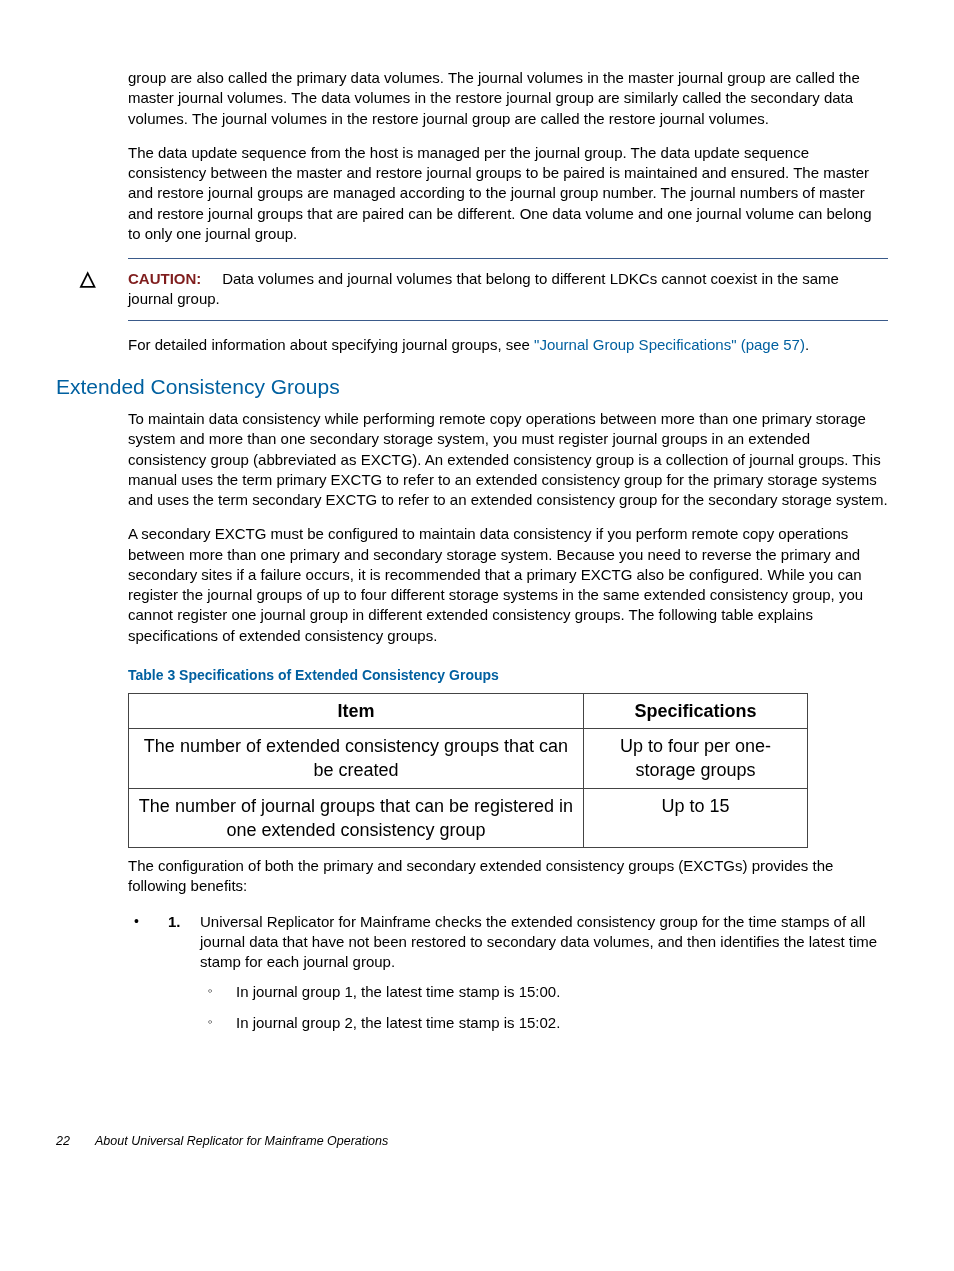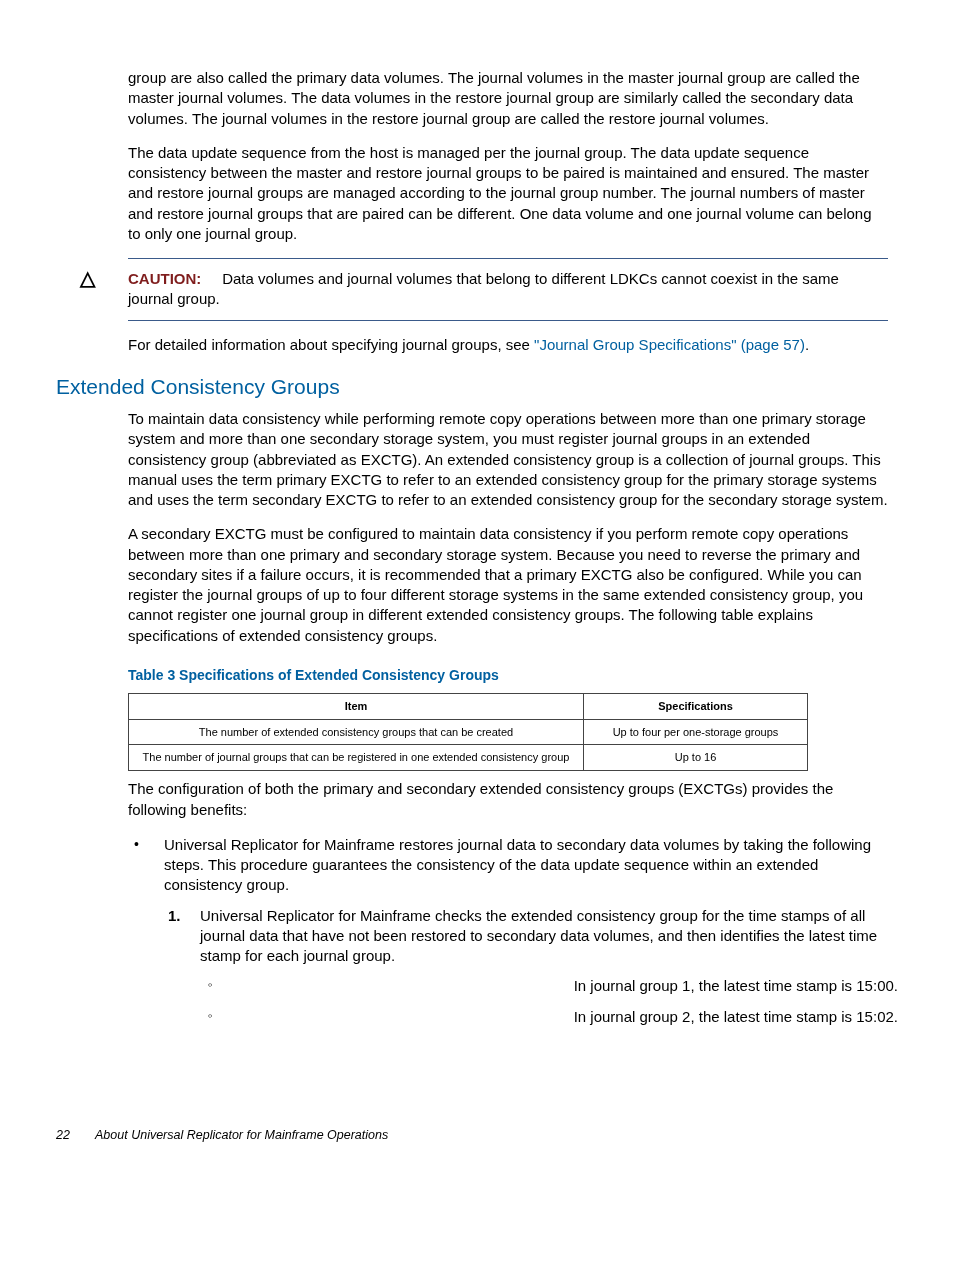--- a/index.html
+++ b/index.html
@@ -52,7 +52,7 @@
     margin-left: 72px;
     border-collapse: collapse;
     width: 680px;
-    font-size: 11px;
+    font-size: 18px;
   }
   th, td {
     border: 1px solid #444;

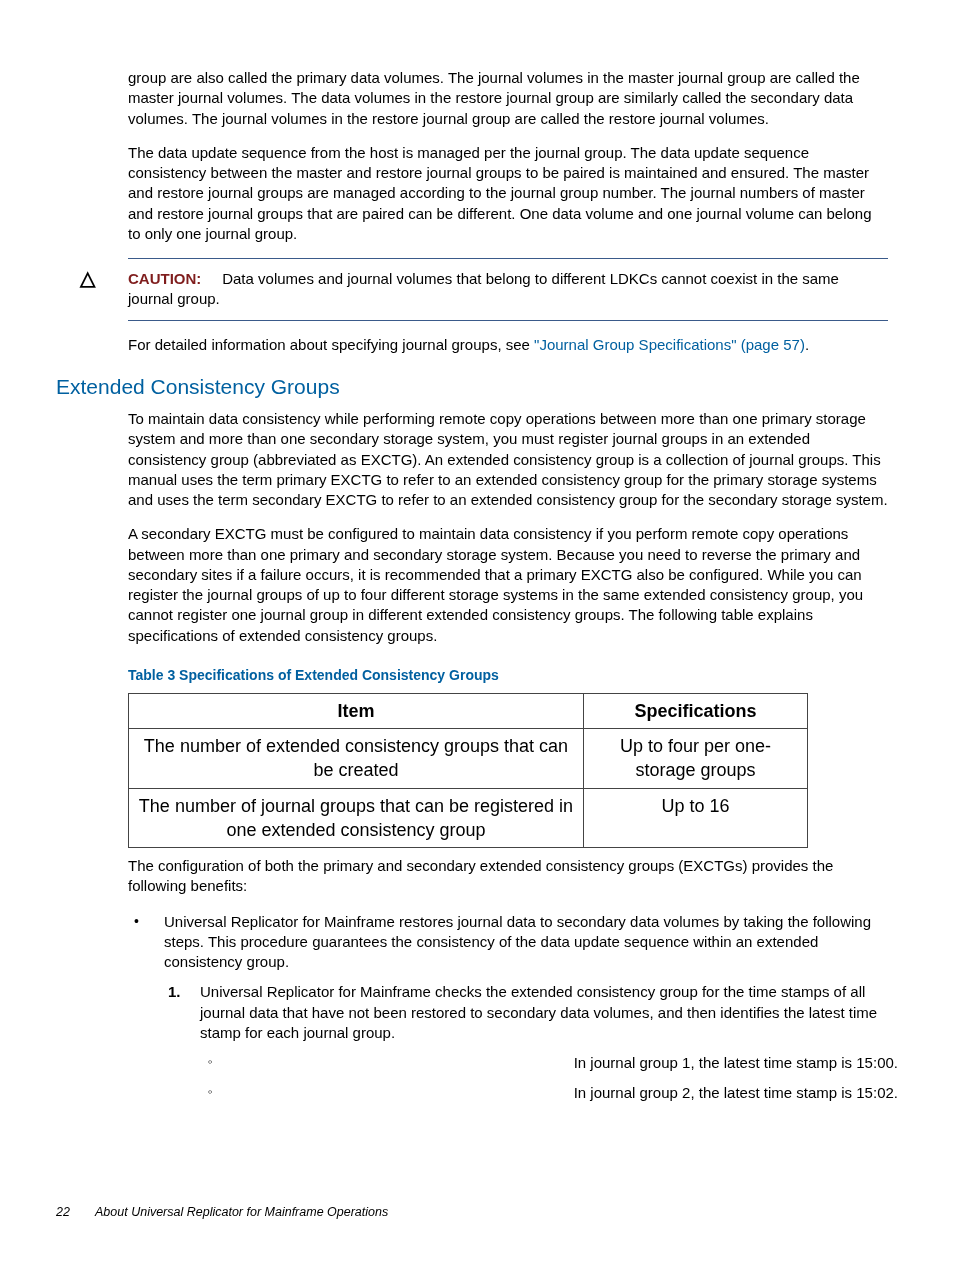--- a/index.html
+++ b/index.html
@@ -127,7 +127,7 @@
     </tr>
     <tr>
       <td>The number of journal groups that can be registered in one extended consistency group</td>
-      <td>Up to 16</td>
+      <td>Up to 15</td>
     </tr>
   </tbody>
 </table>

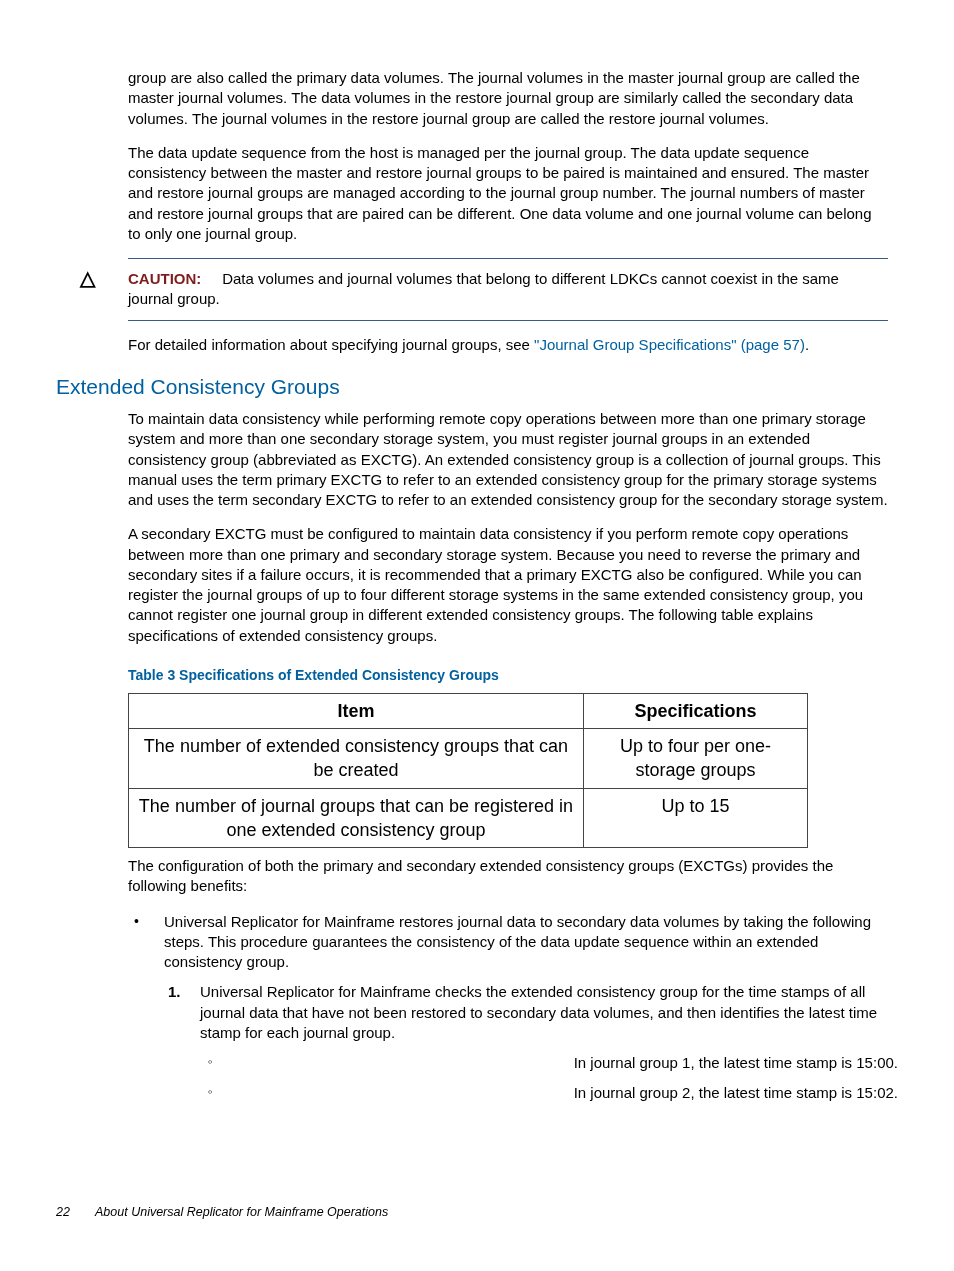--- a/index.html
+++ b/index.html
@@ -138,7 +138,6 @@
 
 <ul class="bullet">
   <li>
-    <div class="li-body">Universal Replicator for Mainframe restores journal data to secondary data volumes by taking the following steps. This procedure guarantees the consistency of the data update sequence within an extended consistency group.</div>
 
     <ol class="numbered">
       <li>

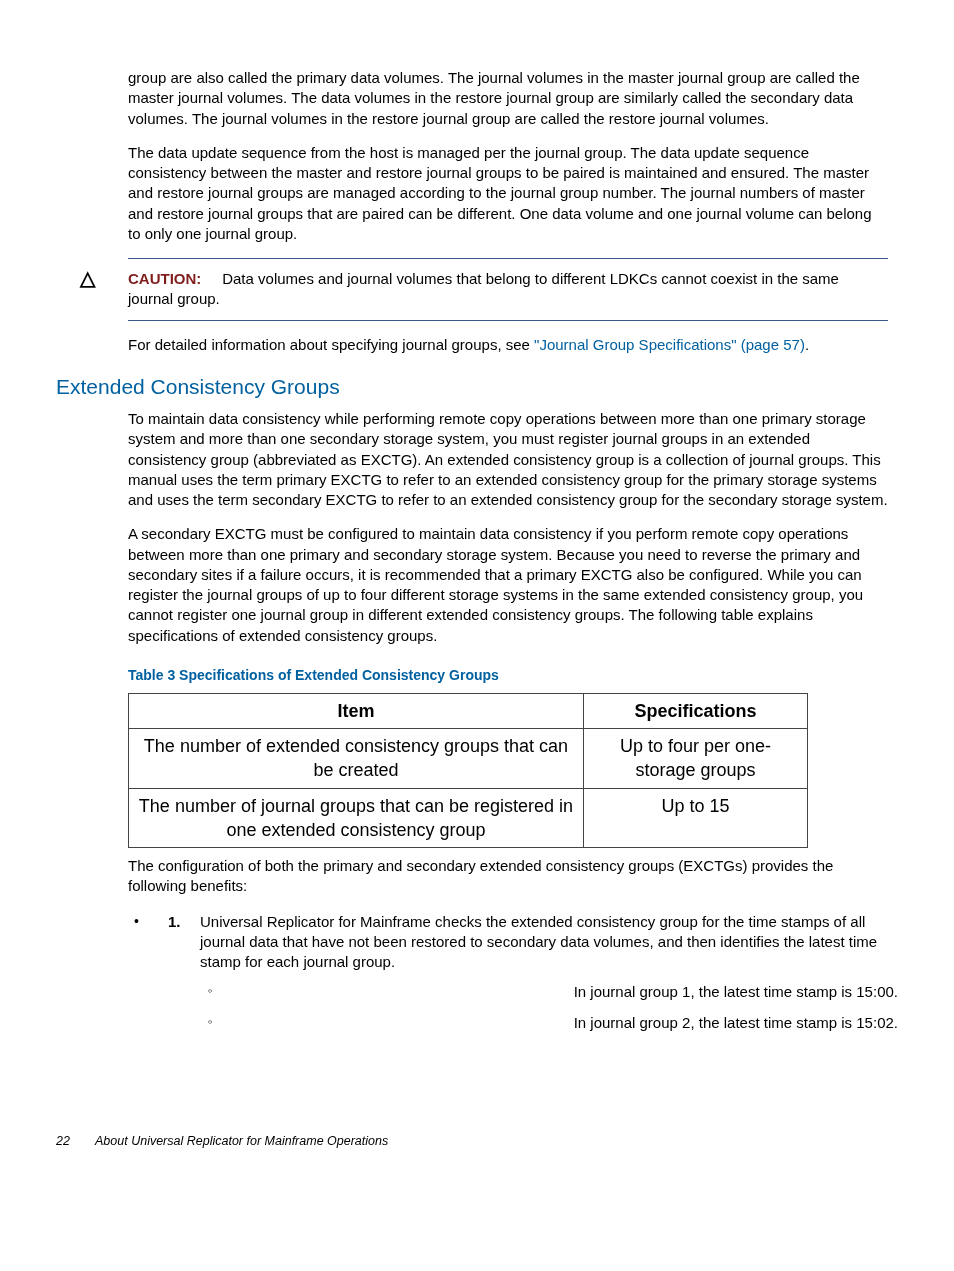--- a/index.html
+++ b/index.html
@@ -70,7 +70,7 @@
   ol.numbered { list-style: none; padding-left: 0; margin: 10px 0 0 0; }
   ol.numbered > li { position: relative; padding-left: 36px; margin-bottom: 6px; }
   ol.numbered > li .num { position: absolute; left: 4px; top: 0; font-weight: bold; }
-  ul.sub { list-style: none; padding-left: 0; margin: 10px 0 0 0; text-align: right; }
+  ul.sub { list-style: none; padding-left: 0; margin: 10px 0 0 0; }
   ul.sub > li { position: relative; padding-left: 36px; margin-bottom: 10px; }
   ul.sub > li::before {
     content: "◦"; position: absolute; left: 8px; top: 0; font-size: 13px;

